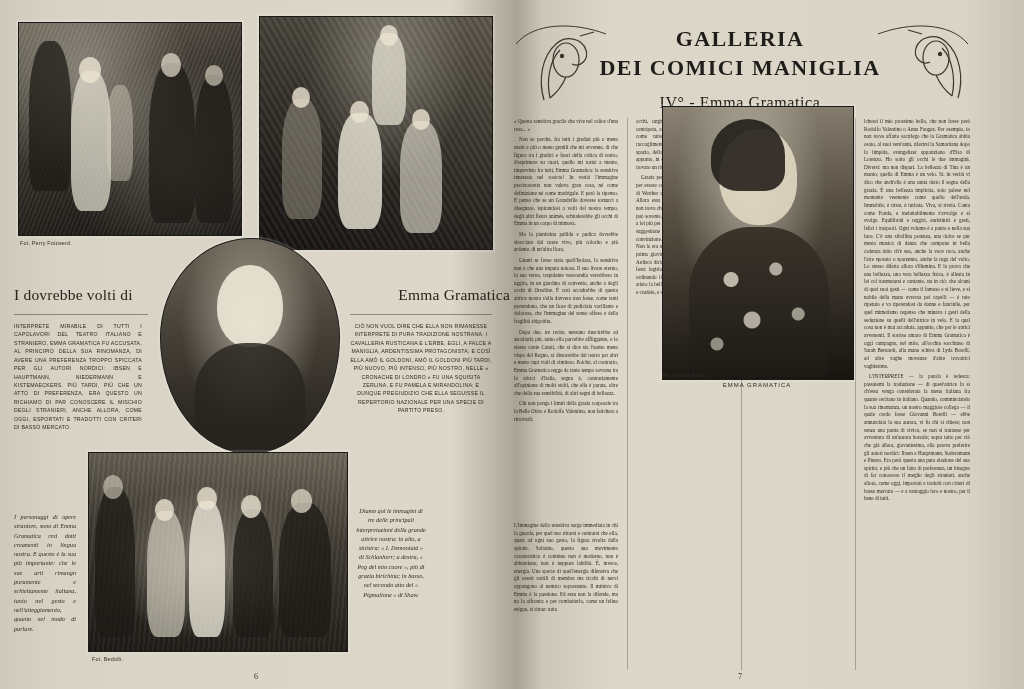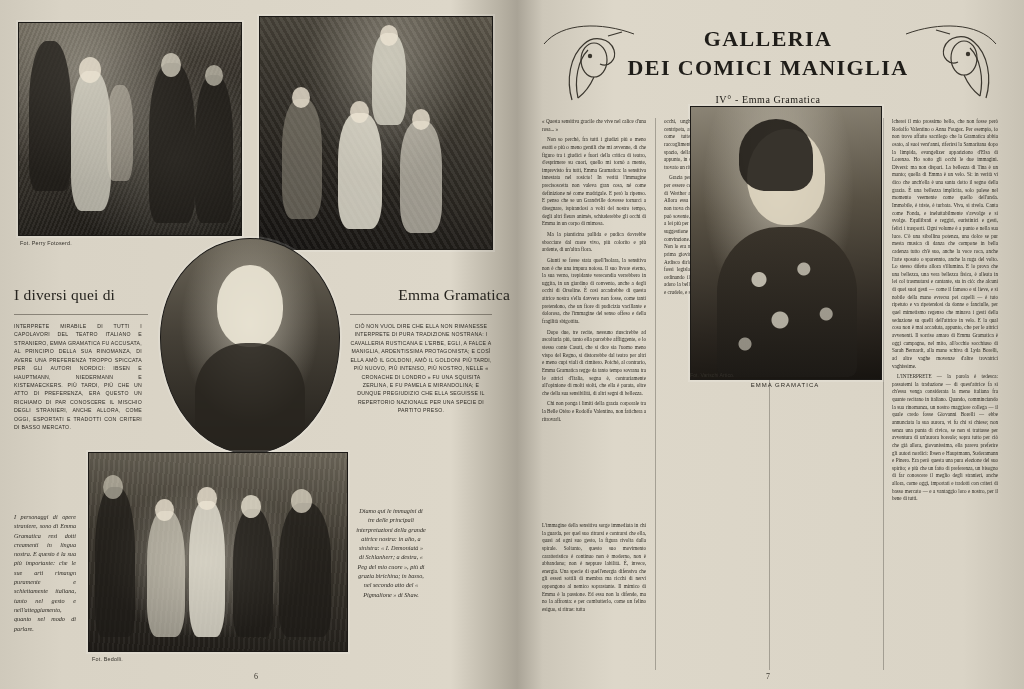--- a/index.html
+++ b/index.html
@@ -17,7 +17,7 @@
     box-sizing:border-box;
   }
   .page-left{left:0;width:512px;padding:22px 26px 18px 30px;}
-  .page-right{left:512px;width:512px;padding:18px 30px 18px 26px;}
+  .page-right{left:484px;width:512px;padding:18px 30px 18px 26px;}
 
   .pagenum{
     position:absolute;bottom:8px;font-size:8px;color:#3a362e;

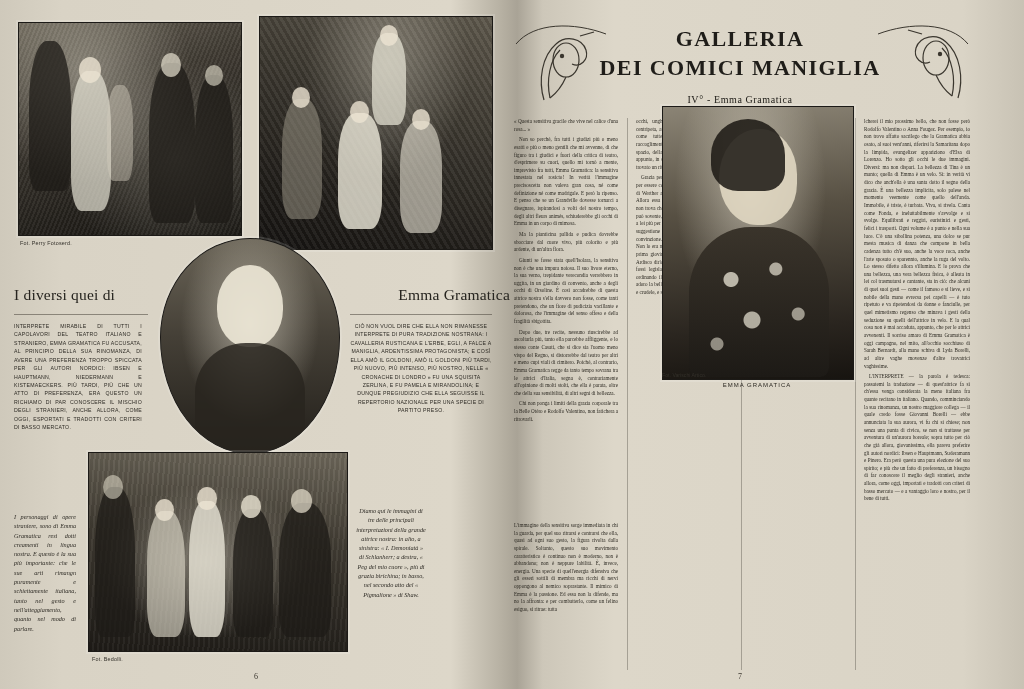--- a/index.html
+++ b/index.html
@@ -86,7 +86,7 @@
   .title1{margin-top:6px;}
   .title2{margin-top:3px;}
   .subtitle{
-    text-align:center;margin-top:13px;font-size:10px;color:#22201b;letter-spacing:.6px;
+    text-align:center;margin-top:13px;font-size:16px;color:#22201b;letter-spacing:.6px;
   }
   .byline{
     text-align:center;margin-top:3px;font-size:7.5px;color:#2b2822;letter-spacing:.5px;

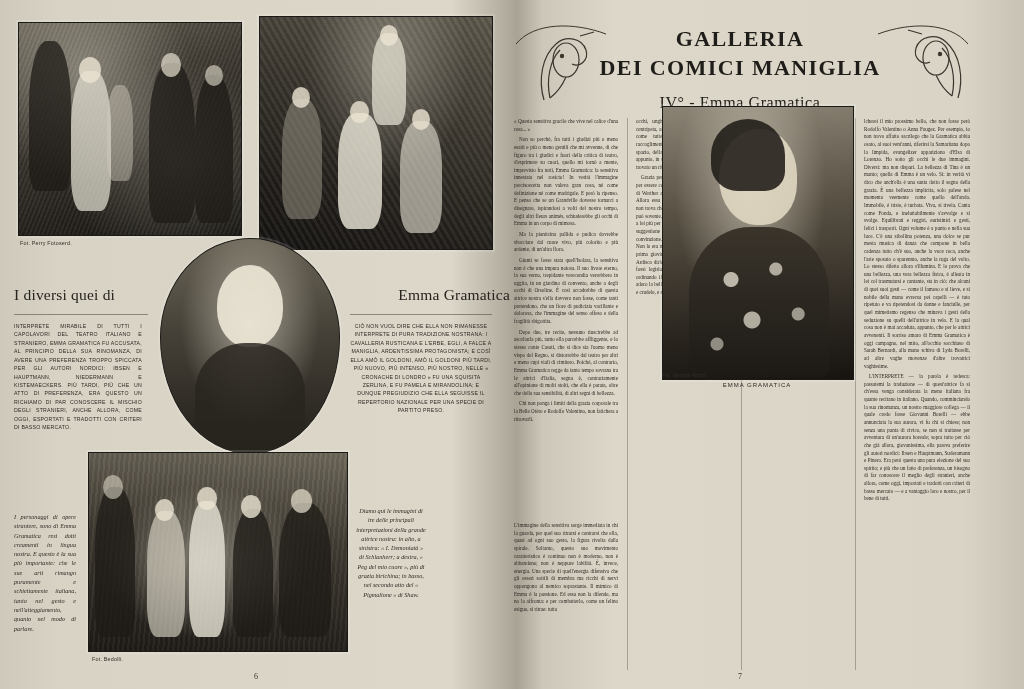--- a/index.html
+++ b/index.html
@@ -161,7 +161,7 @@
       </div>
     </div>
 
-    <div class="hdr-left">I diversi quei di</div>
+    <div class="hdr-left">I dovrebbe volti di</div>
     <div class="hdr-right">Emma Gramatica</div>
 
     <div class="rule" style="left:14px;top:314px;width:134px;"></div>

